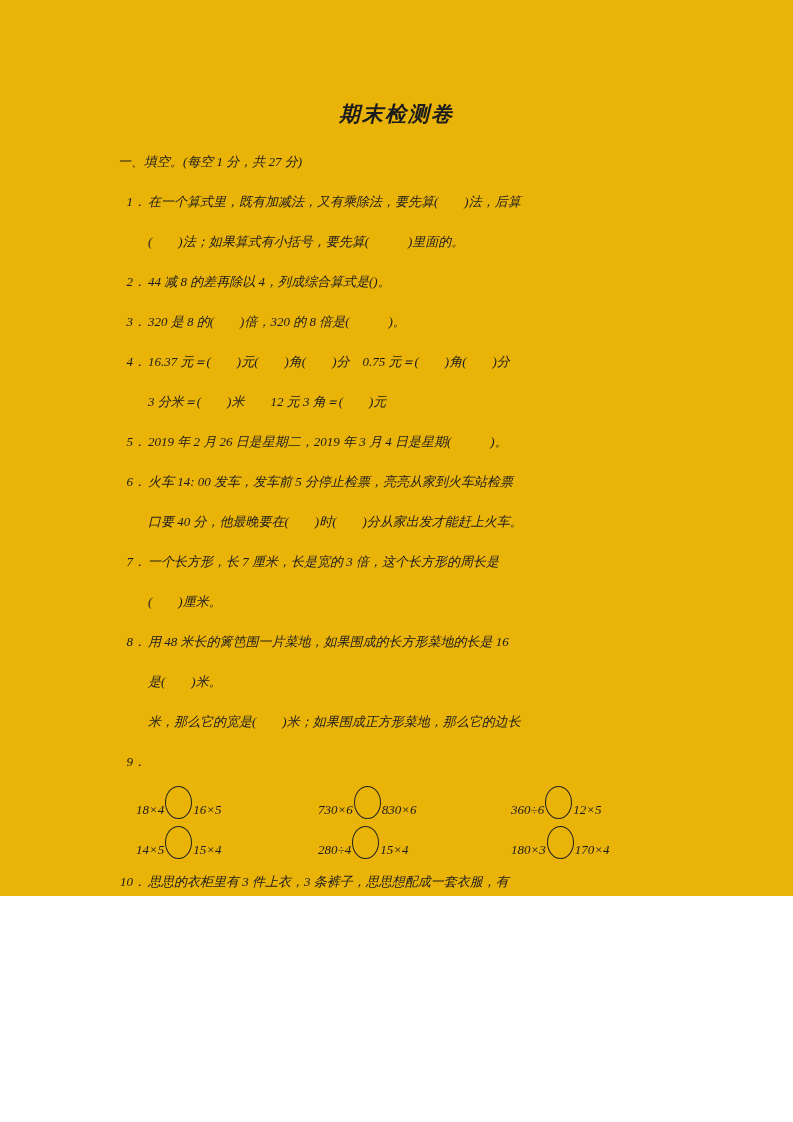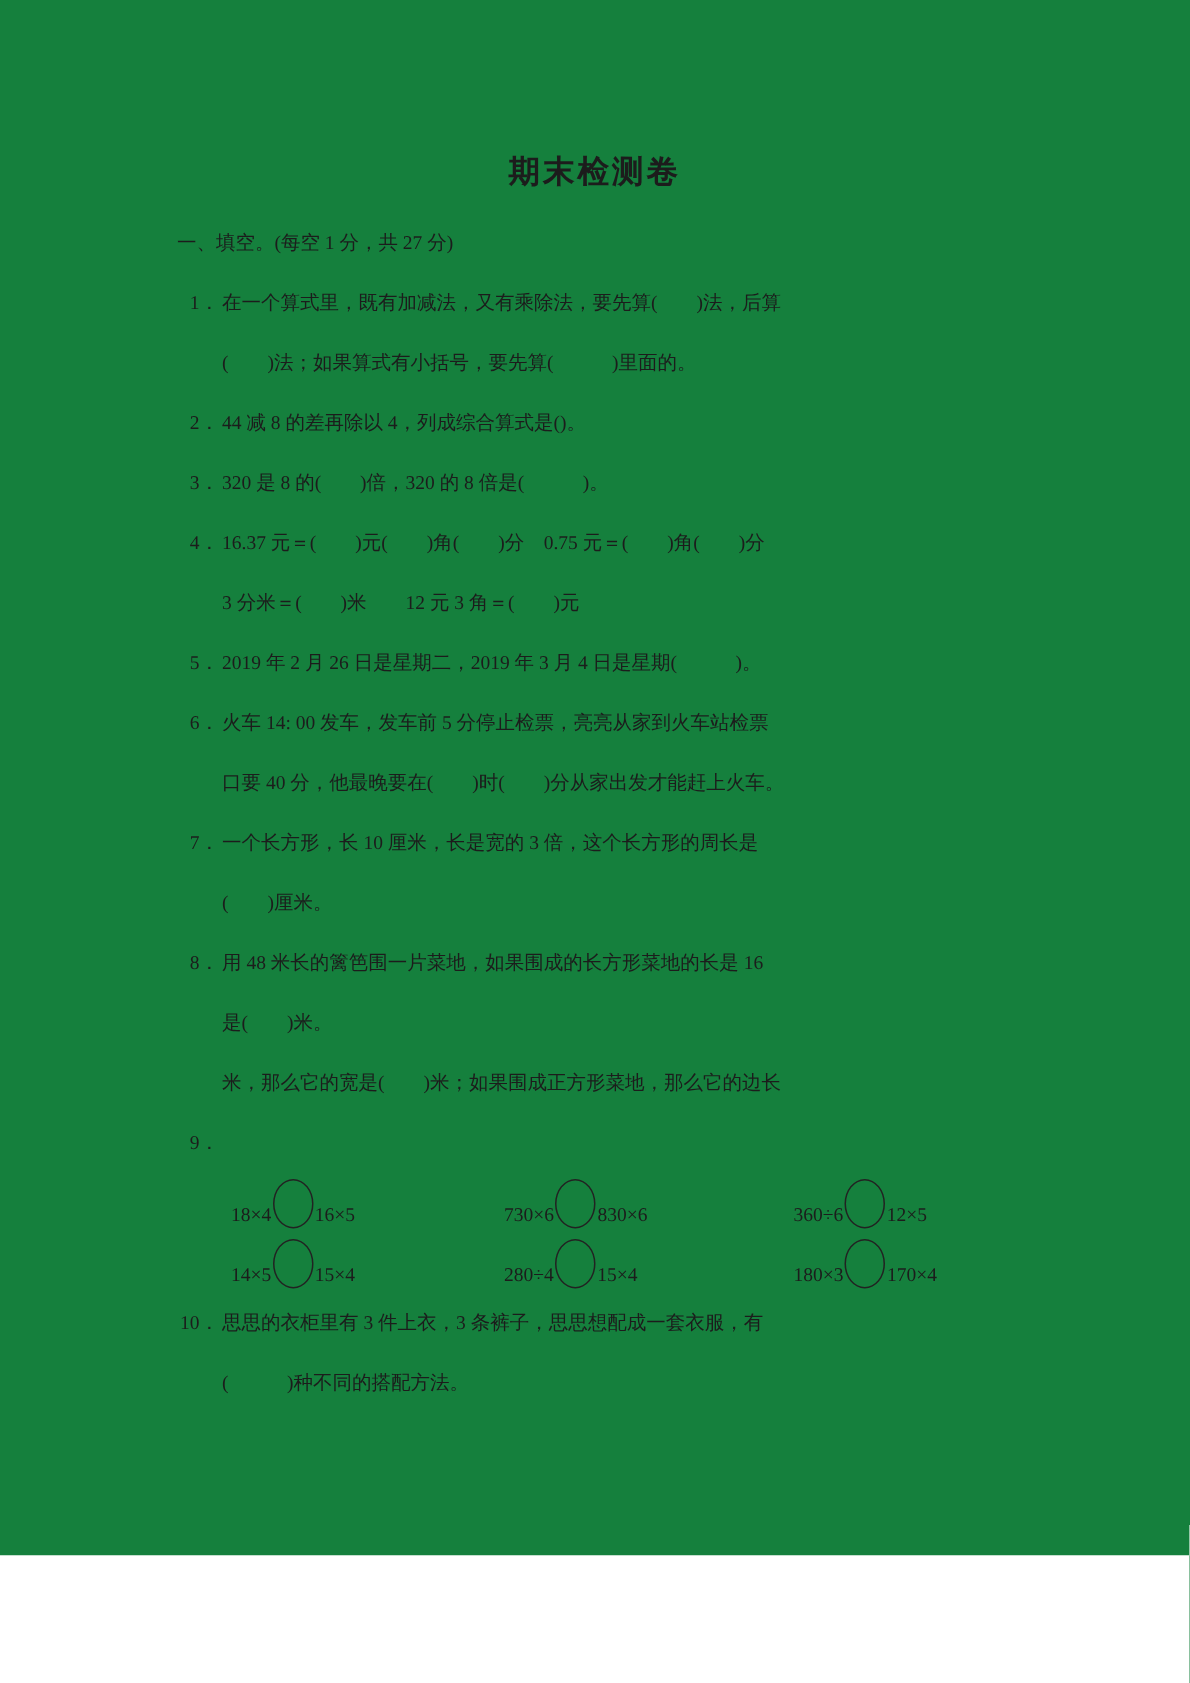--- a/index.html
+++ b/index.html
@@ -6,11 +6,12 @@
   .page {
     position: relative;
     width: 793px;
-    height: 1037px;
-    background: #15803d;
+    height: 896px;
+    background: #eab308;
     color: #1c1c1c;
     font-family: "Liberation Serif", "DejaVu Serif", serif;
     overflow: hidden;
+    font-style: italic;
   }
   .doc-title {
     position: absolute;

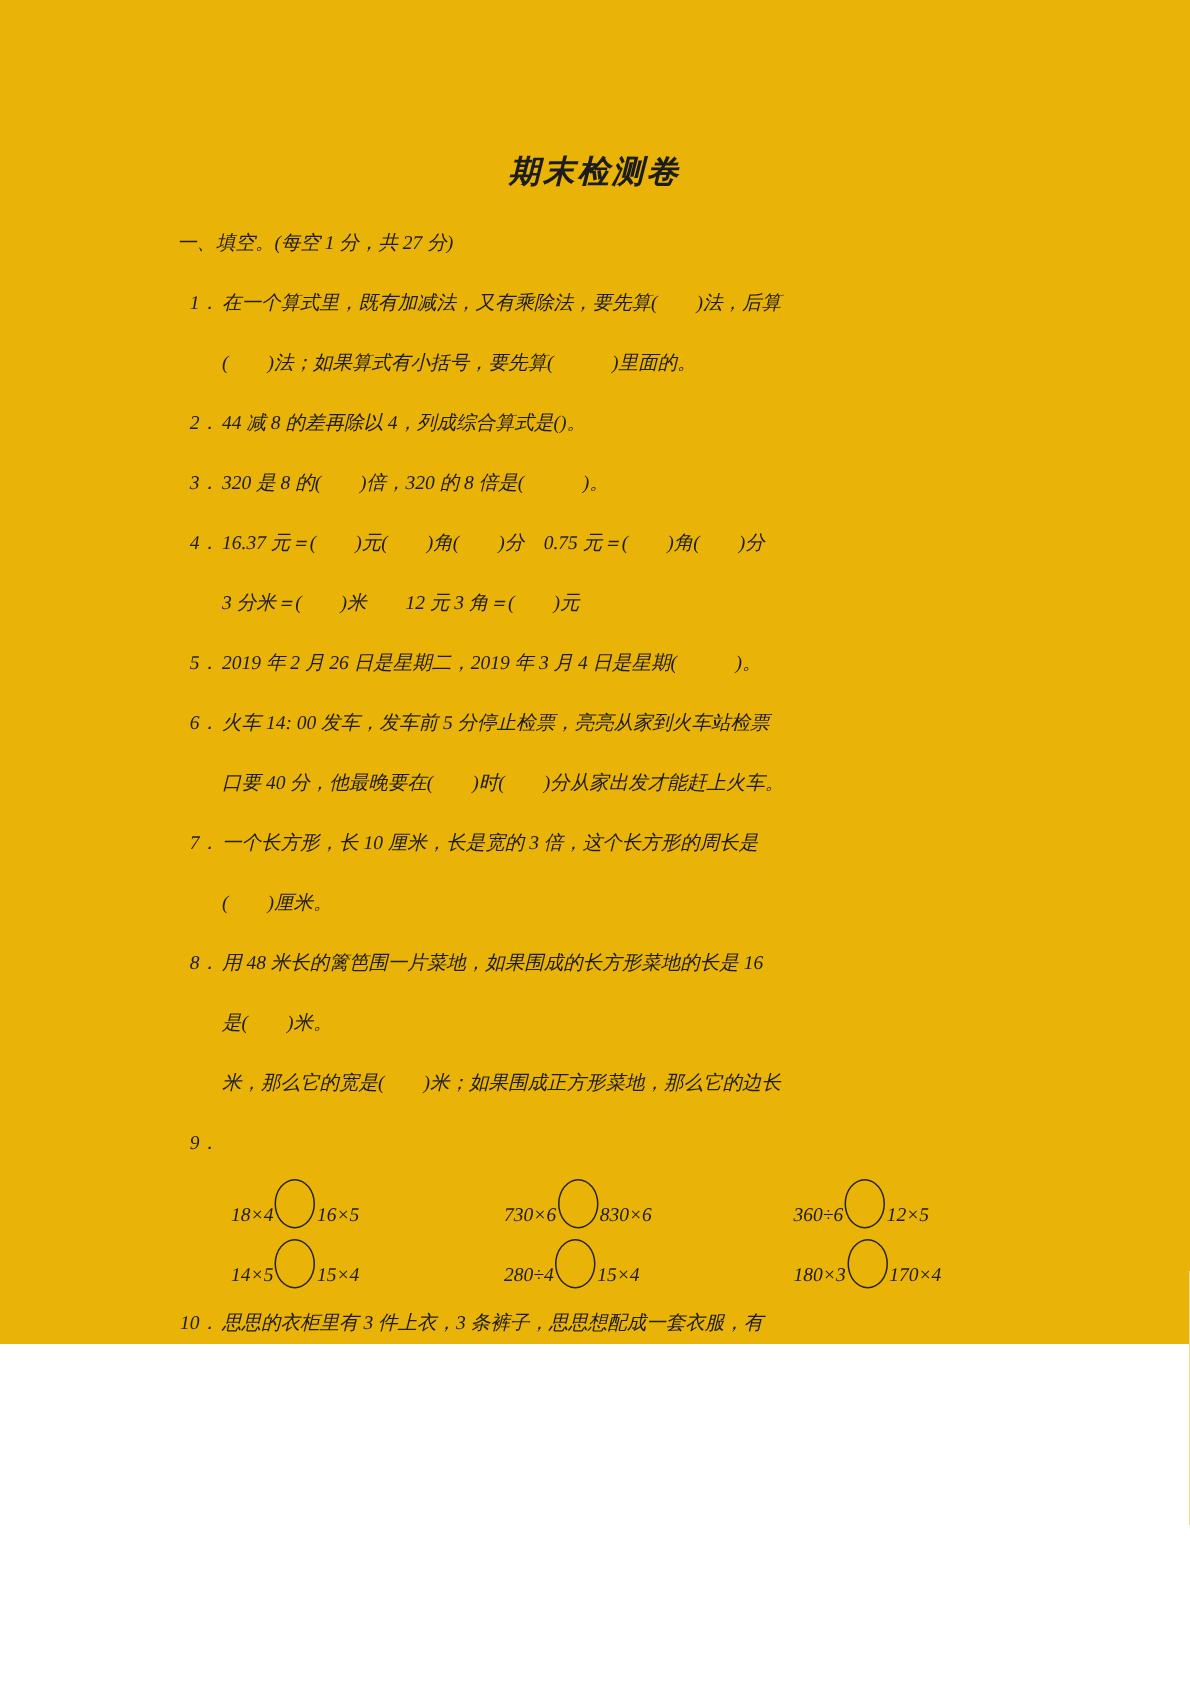--- a/index.html
+++ b/index.html
@@ -125,7 +125,7 @@
 
     <div class="line">
       <span class="num">7．</span>
-      <span class="txt">一个长方形，长 10 厘米，长是宽的 3 倍，这个长方形的周长是</span>
+      <span class="txt">一个长方形，长 7 厘米，长是宽的 3 倍，这个长方形的周长是</span>
     </div>
     <div class="line">
       <span class="txt">(　　)厘米。</span>

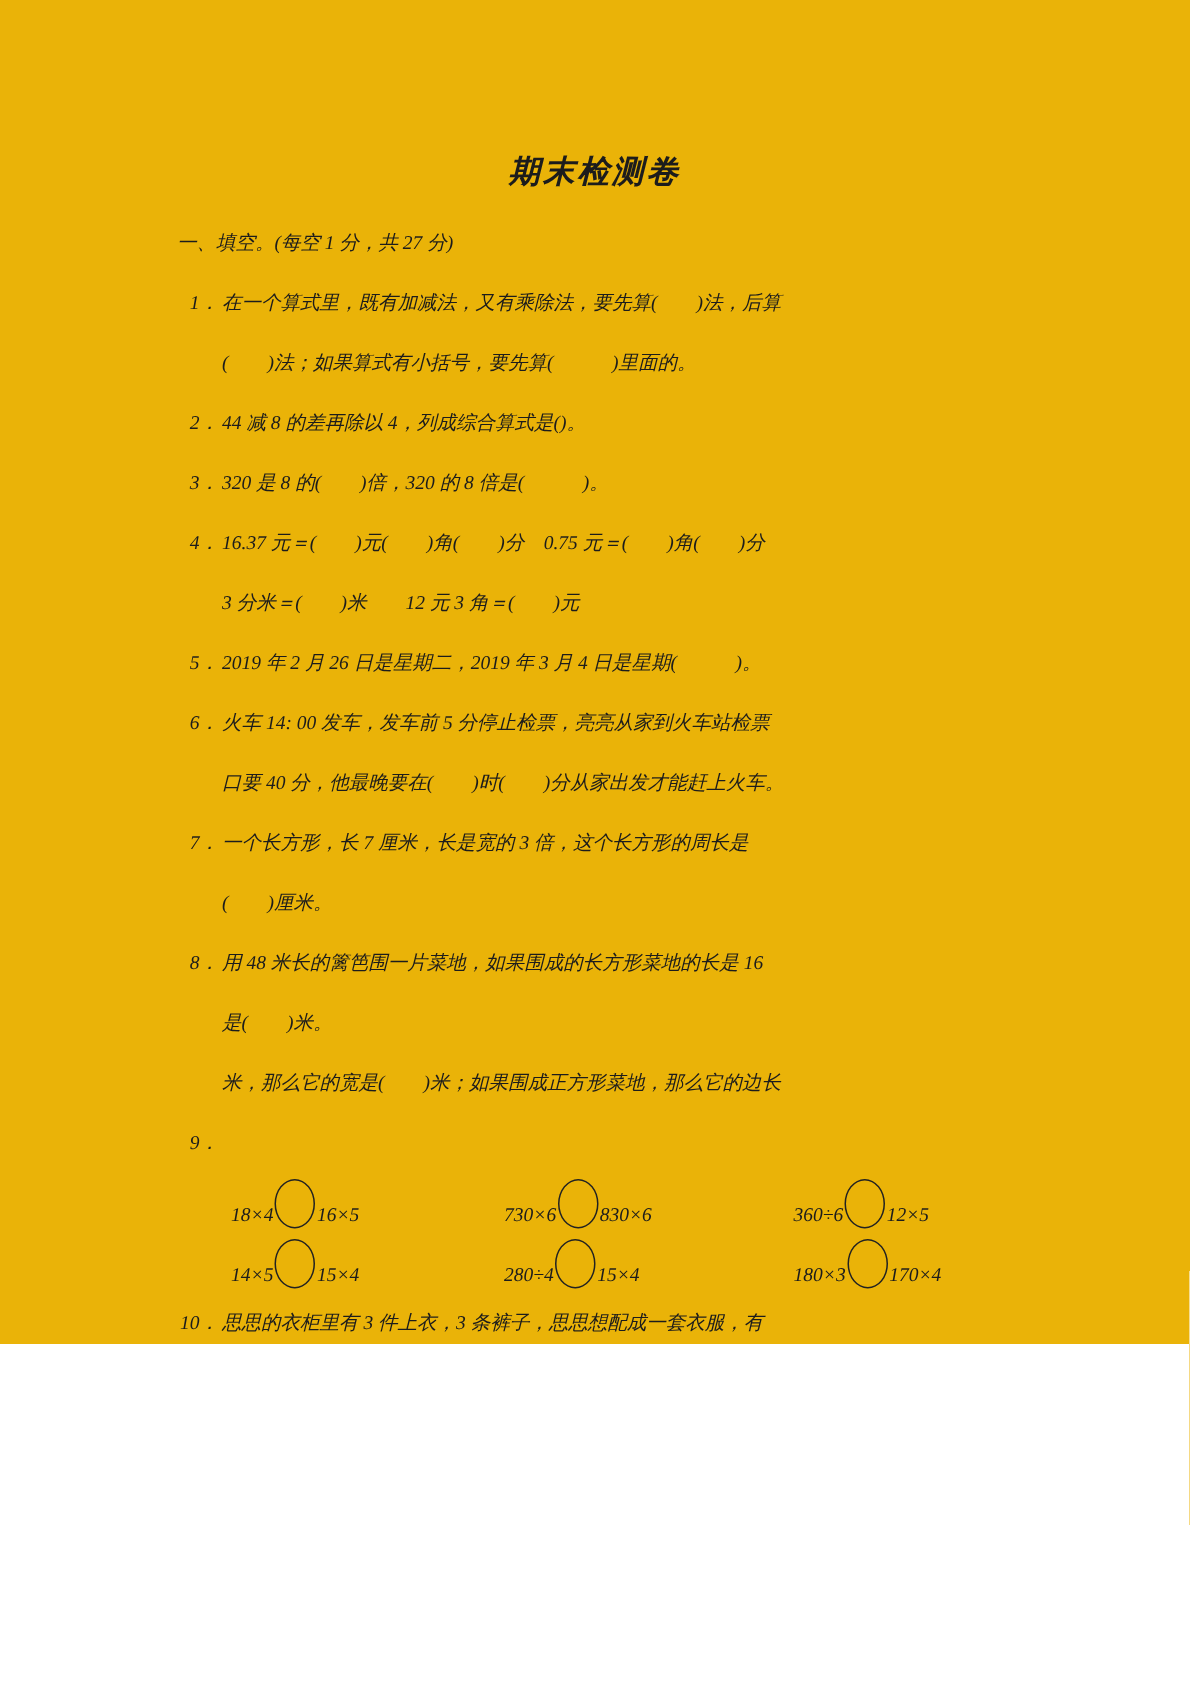--- a/index.html
+++ b/index.html
@@ -63,7 +63,7 @@
     height: 33px;
     vertical-align: -6px;
   }
-  .cells { margin-left: 36px; display: flex; align-items: flex-start; }
+  .cells { margin-left: 18px; display: flex; align-items: flex-start; }
   .cell { display: inline-block; }
   .cell.c1 { width: 182px; }
   .cell.c2 { width: 193px; }

